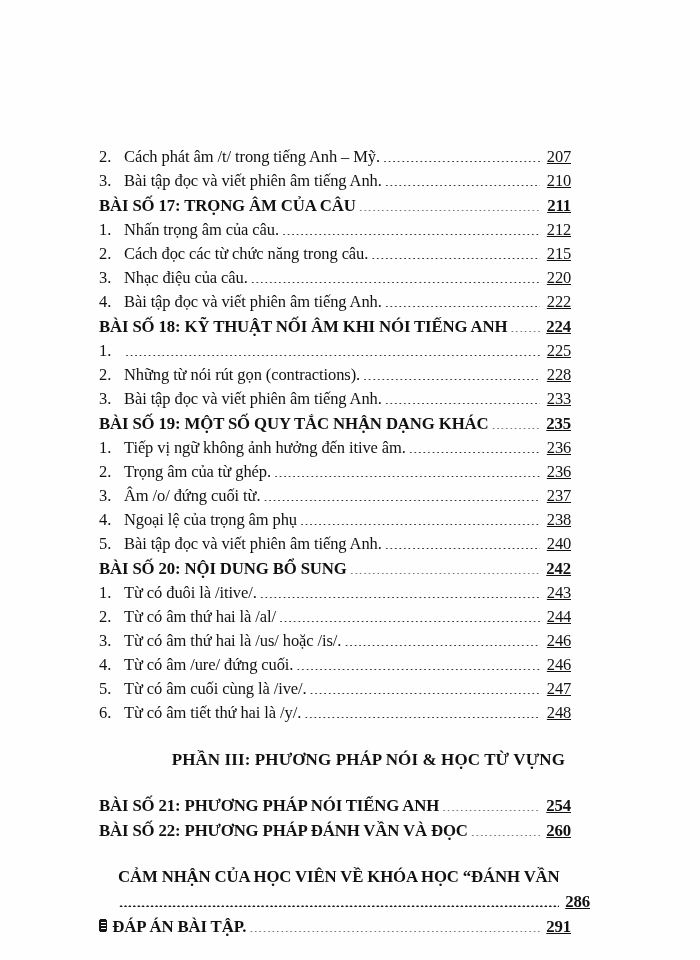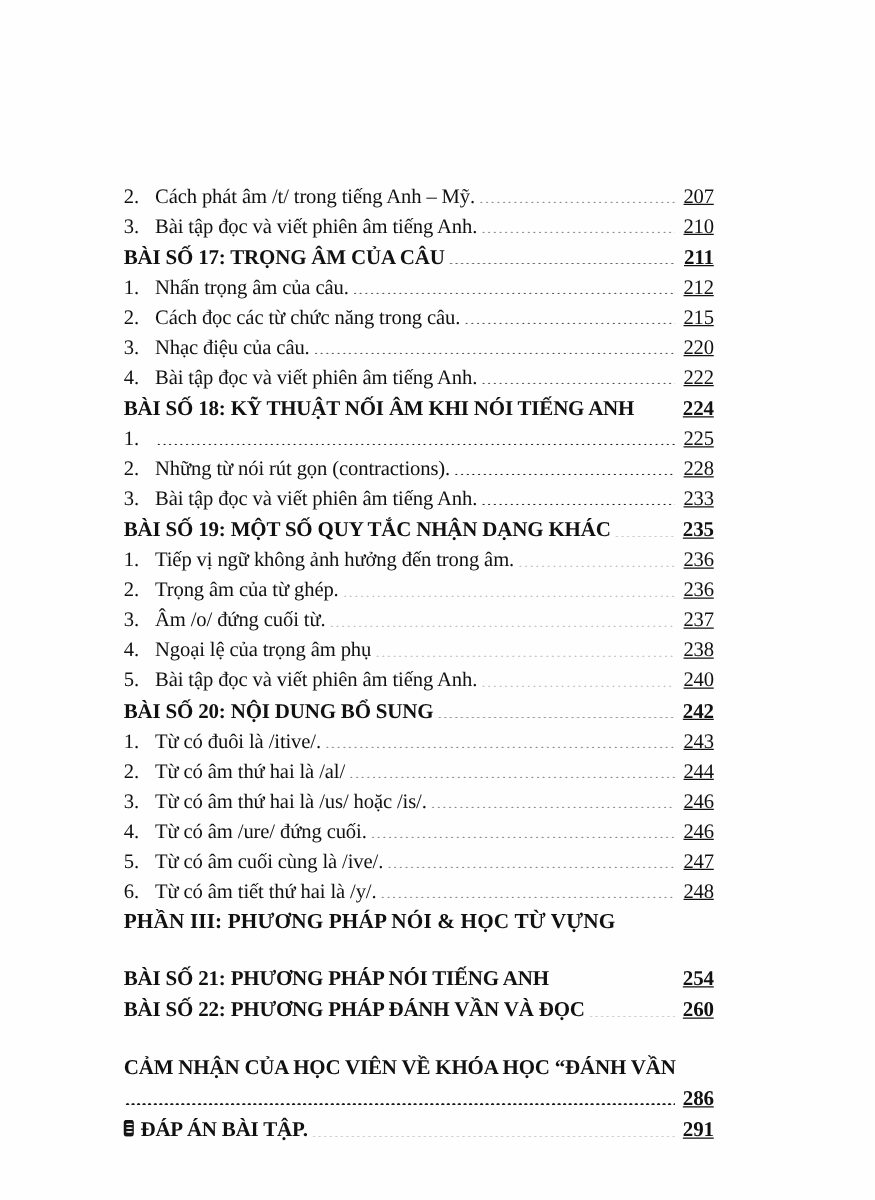--- a/index.html
+++ b/index.html
@@ -254,7 +254,7 @@
 
     <div class="row item">
       <span class="num">1.</span>
-      <span class="label">Tiếp vị ngữ không ảnh hưởng đến trong âm.</span>
+      <span class="label">Tiếp vị ngữ không ảnh hưởng đến itive âm.</span>
       <span class="leader"></span>
       <span class="pg">236</span>
     </div>

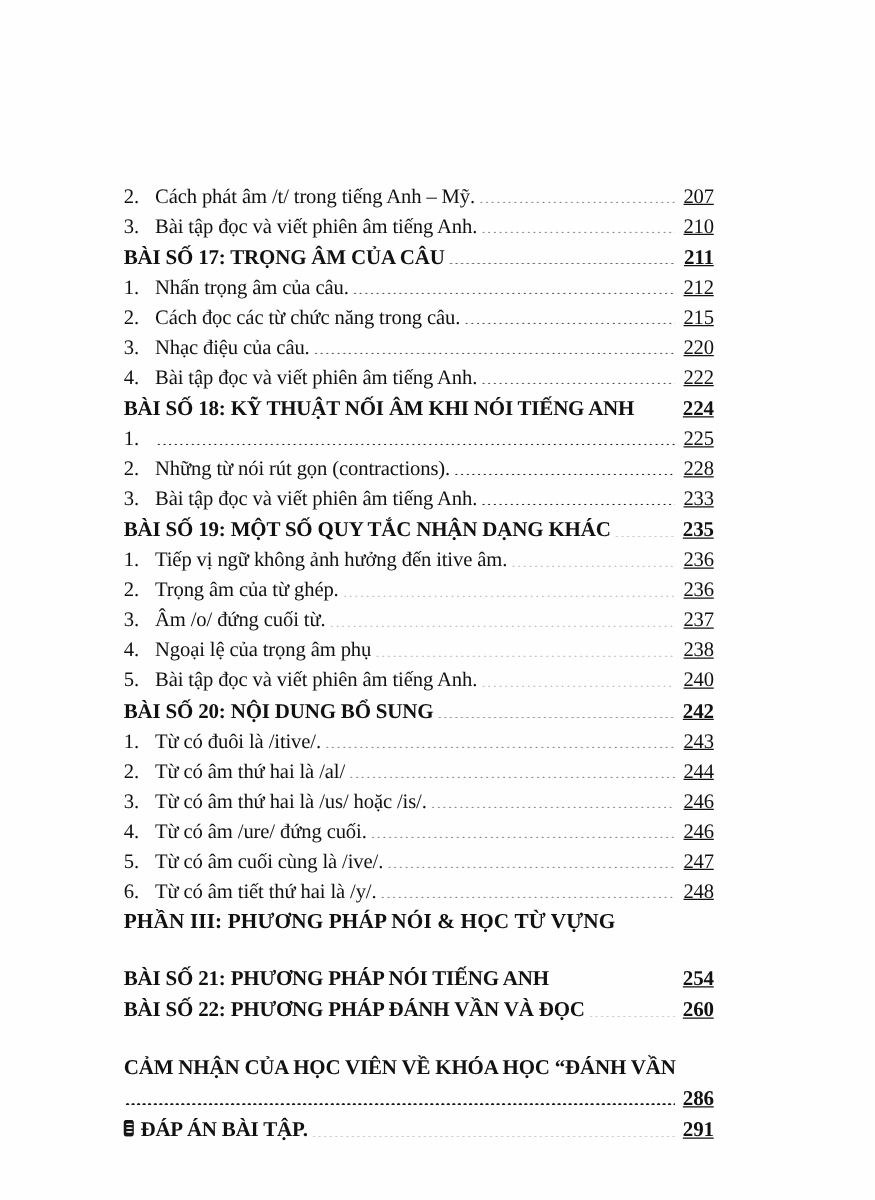--- a/index.html
+++ b/index.html
@@ -105,10 +105,11 @@
 
   
   .part-title {
-    text-align: left;
+    text-align: right;
     font-weight: bold;
     font-size: 17px;
     letter-spacing: 0.1px;
+    margin-top: 23px;
     margin-bottom: 0;
     line-height: 24px;
     padding-right: 6px;

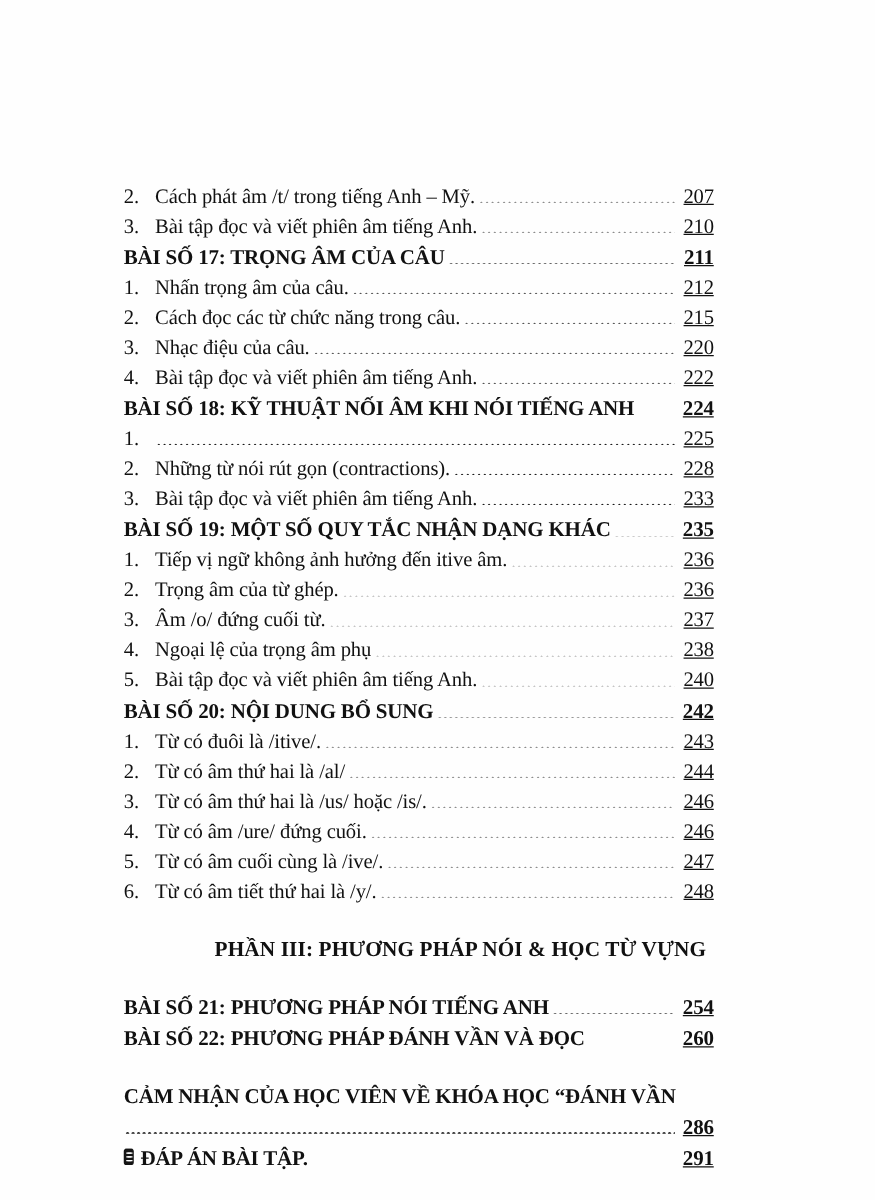--- a/index.html
+++ b/index.html
@@ -124,6 +124,7 @@
     line-height: 25px;
     letter-spacing: -0.15px;
     width: 100%;
+    margin-left: 19px;
   }
   .blockrow .firstline {
     display: block;

